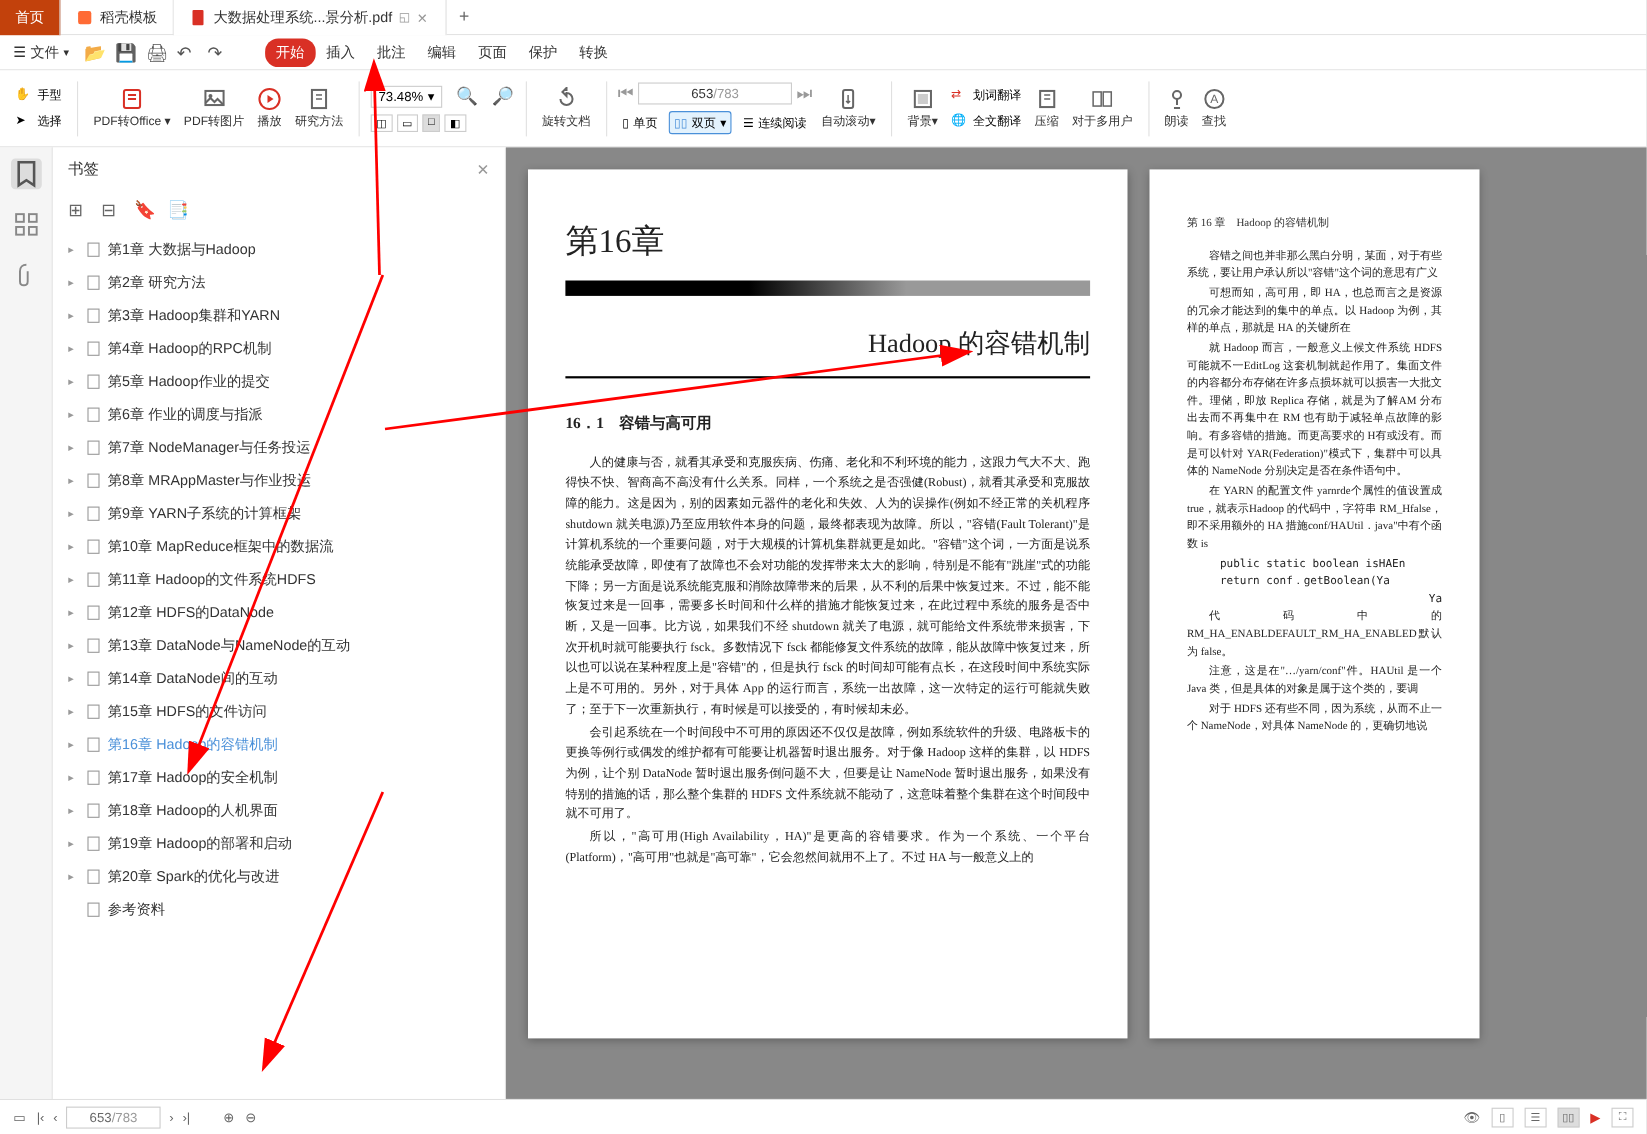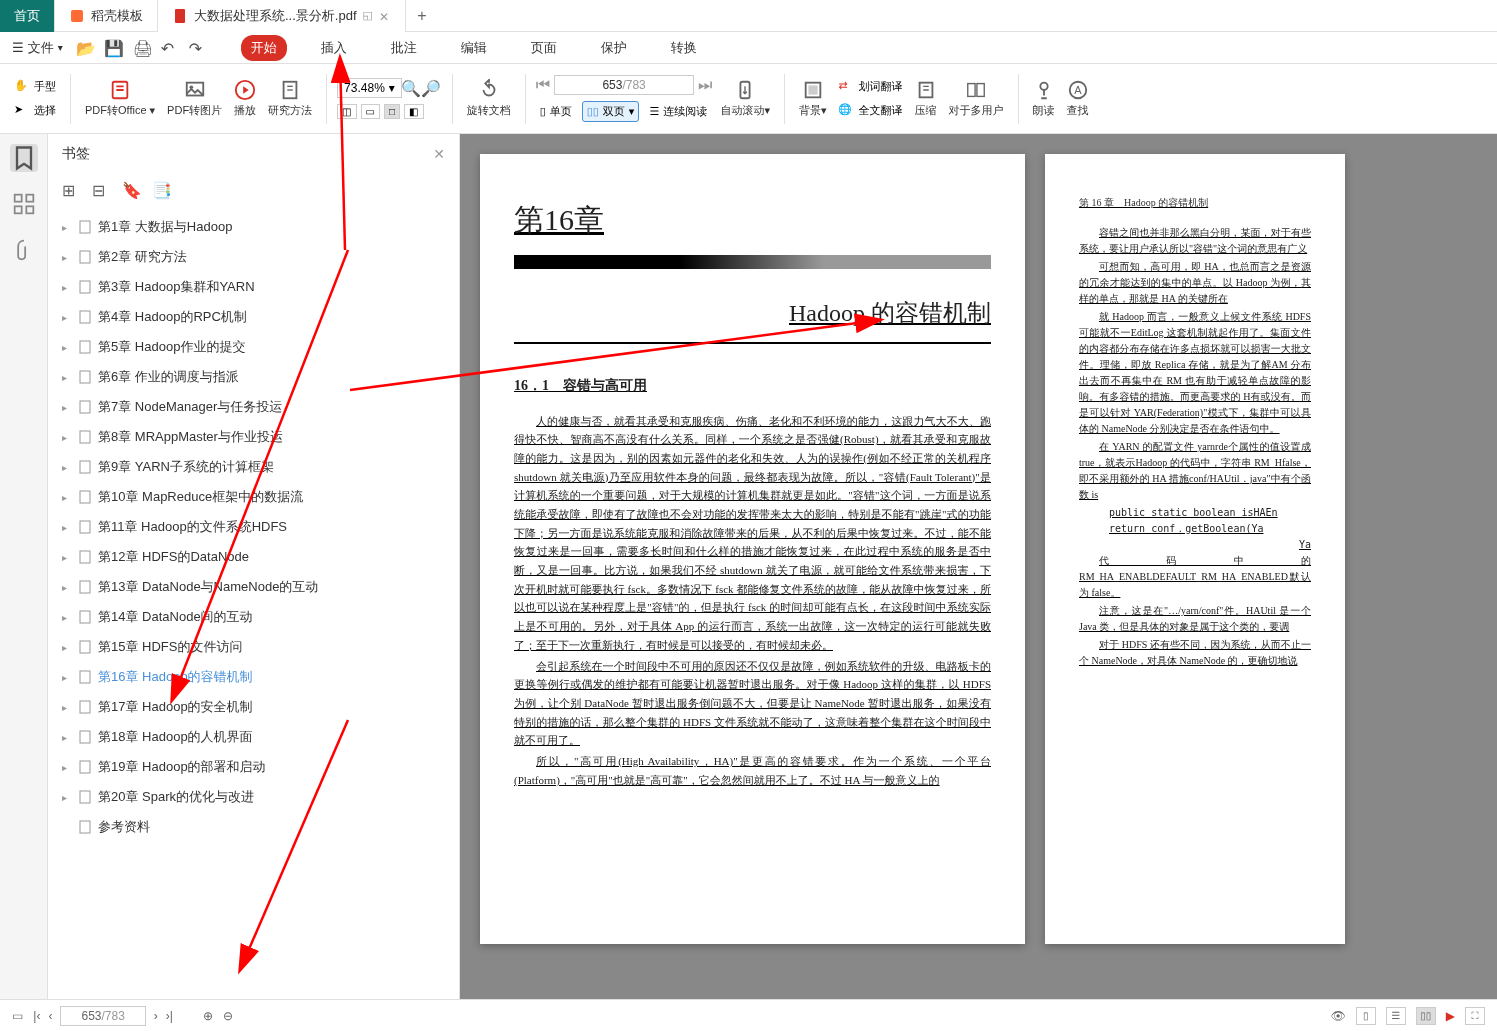--- a/index.html
+++ b/index.html
@@ -8,7 +8,7 @@
 
 .tab-bar { height: 32px; background: #fff; display: flex; align-items: center; border-bottom: 1px solid #e0e0e0; }
 .tab { height: 32px; padding: 0 14px; display: flex; align-items: center; font-size: 13px; color: #333; border-right: 1px solid #e0e0e0; gap: 6px; }
-.tab.blue { background: #0f766e; color: #fff; }
+.tab.blue { background: #c2410c; color: #fff; }
 .tab.active { background: #fff; }
 .tab .icon { width: 16px; height: 16px; display: inline-block; }
 .tab-close { width: 12px; height: 12px; color: #999; font-size: 12px; cursor: pointer; }

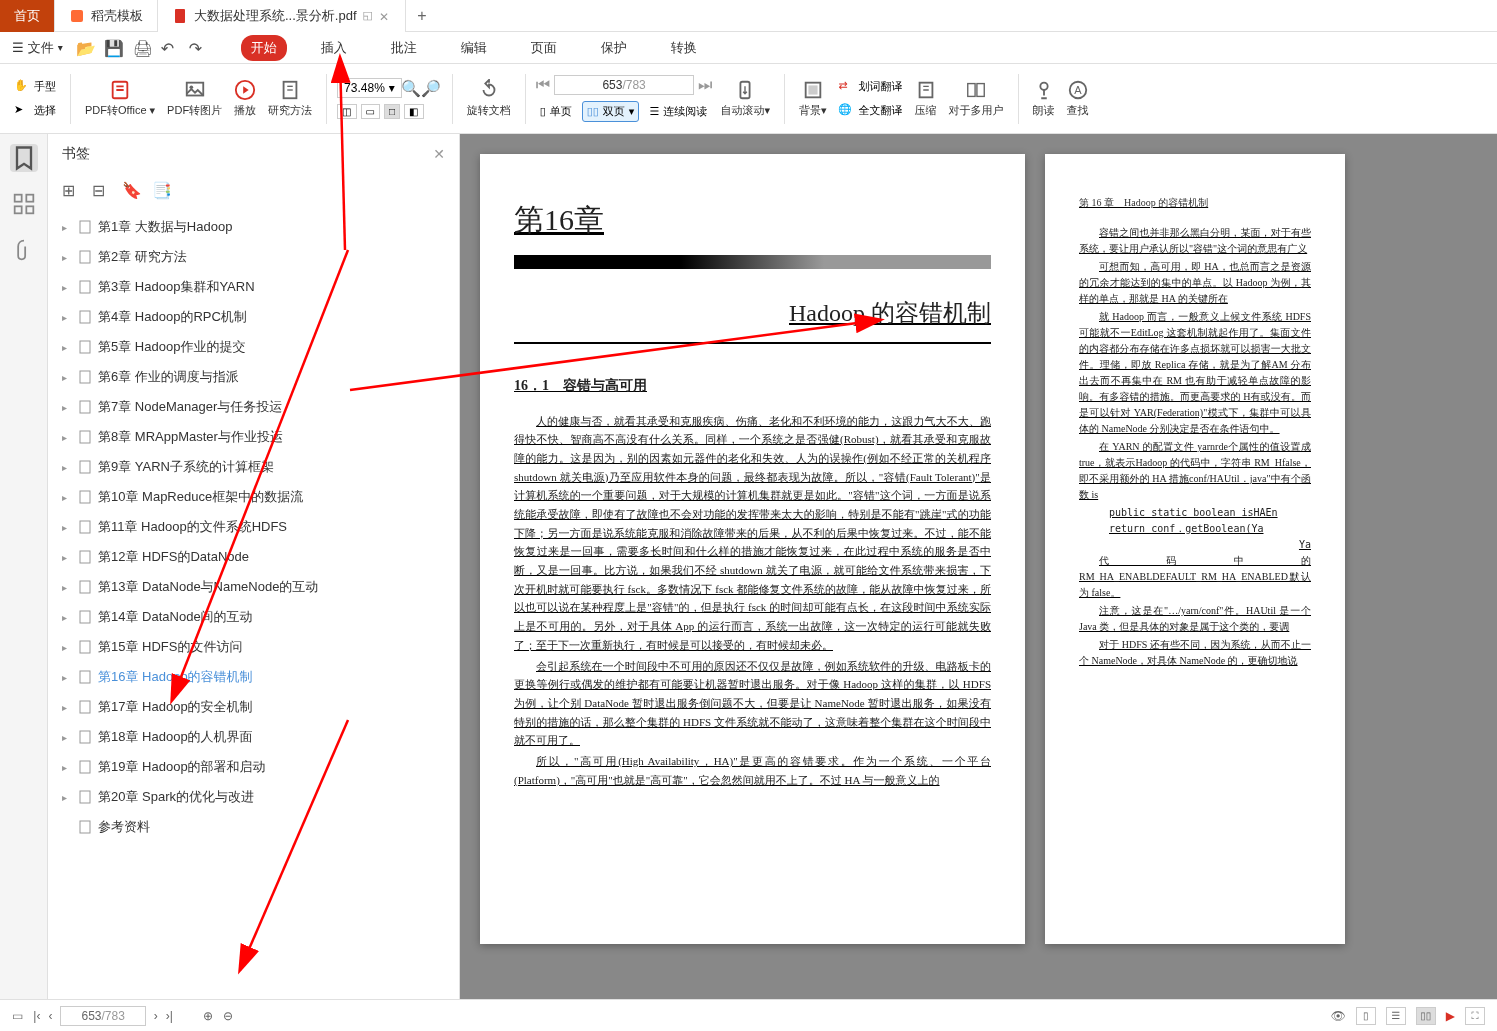--- a/index.html
+++ b/index.html
@@ -19,7 +19,7 @@
 .menu-file { display: flex; align-items: center; gap: 4px; font-size: 13px; color: #333; }
 .menu-icons { display: flex; gap: 10px; }
 .menu-icon { width: 18px; height: 18px; color: #555; cursor: pointer; }
-.menu-tabs { display: flex; gap: 24px; margin-left: 20px; align-items: center; }
+.menu-tabs { display: flex; margin-left: 20px; align-items: center; }
 .menu-tab { font-size: 13px; color: #333; cursor: pointer; padding: 4px 10px; border-radius: 12px; }
 .menu-tab.active { background: #d93025; color: #fff; }
 

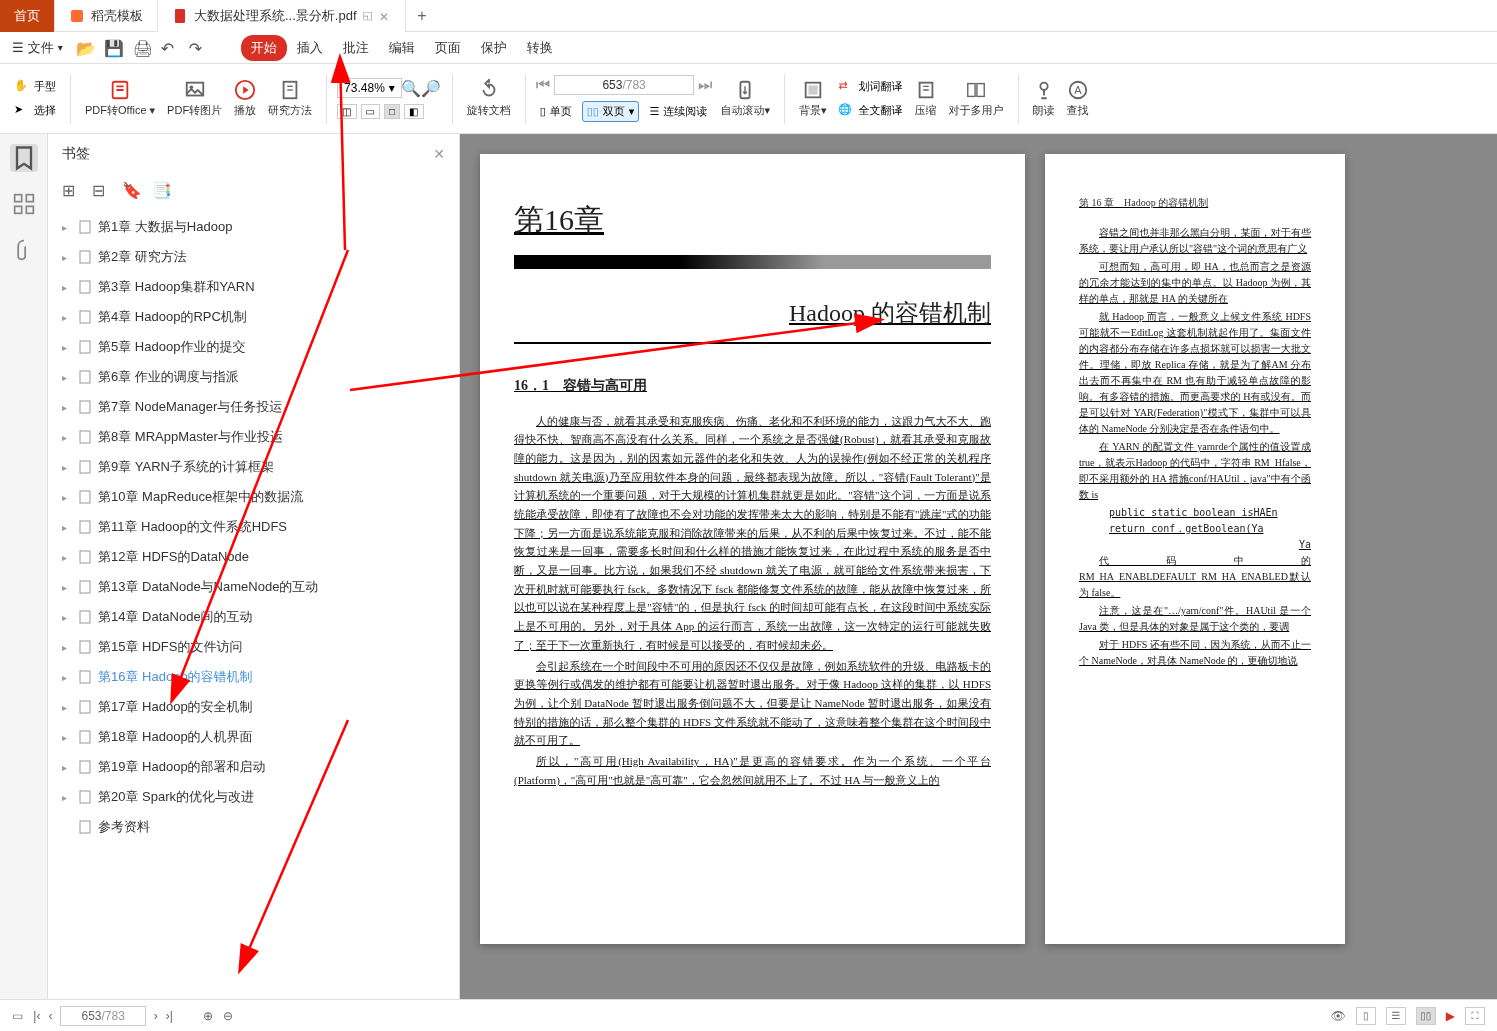--- a/index.html
+++ b/index.html
@@ -185,7 +185,7 @@
   </div>
   <div class="ribbon-sep"></div>
   <div class="ribbon-col" style="gap:6px;">
-    <div style="display:flex;gap:0;align-items:center;">
+    <div style="display:flex;gap:13px;align-items:center;">
       <span class="zoom-box"><span>73.48%</span> ▾</span>
       <span style="cursor:pointer;">🔍</span>
       <span style="cursor:pointer;">🔎</span>

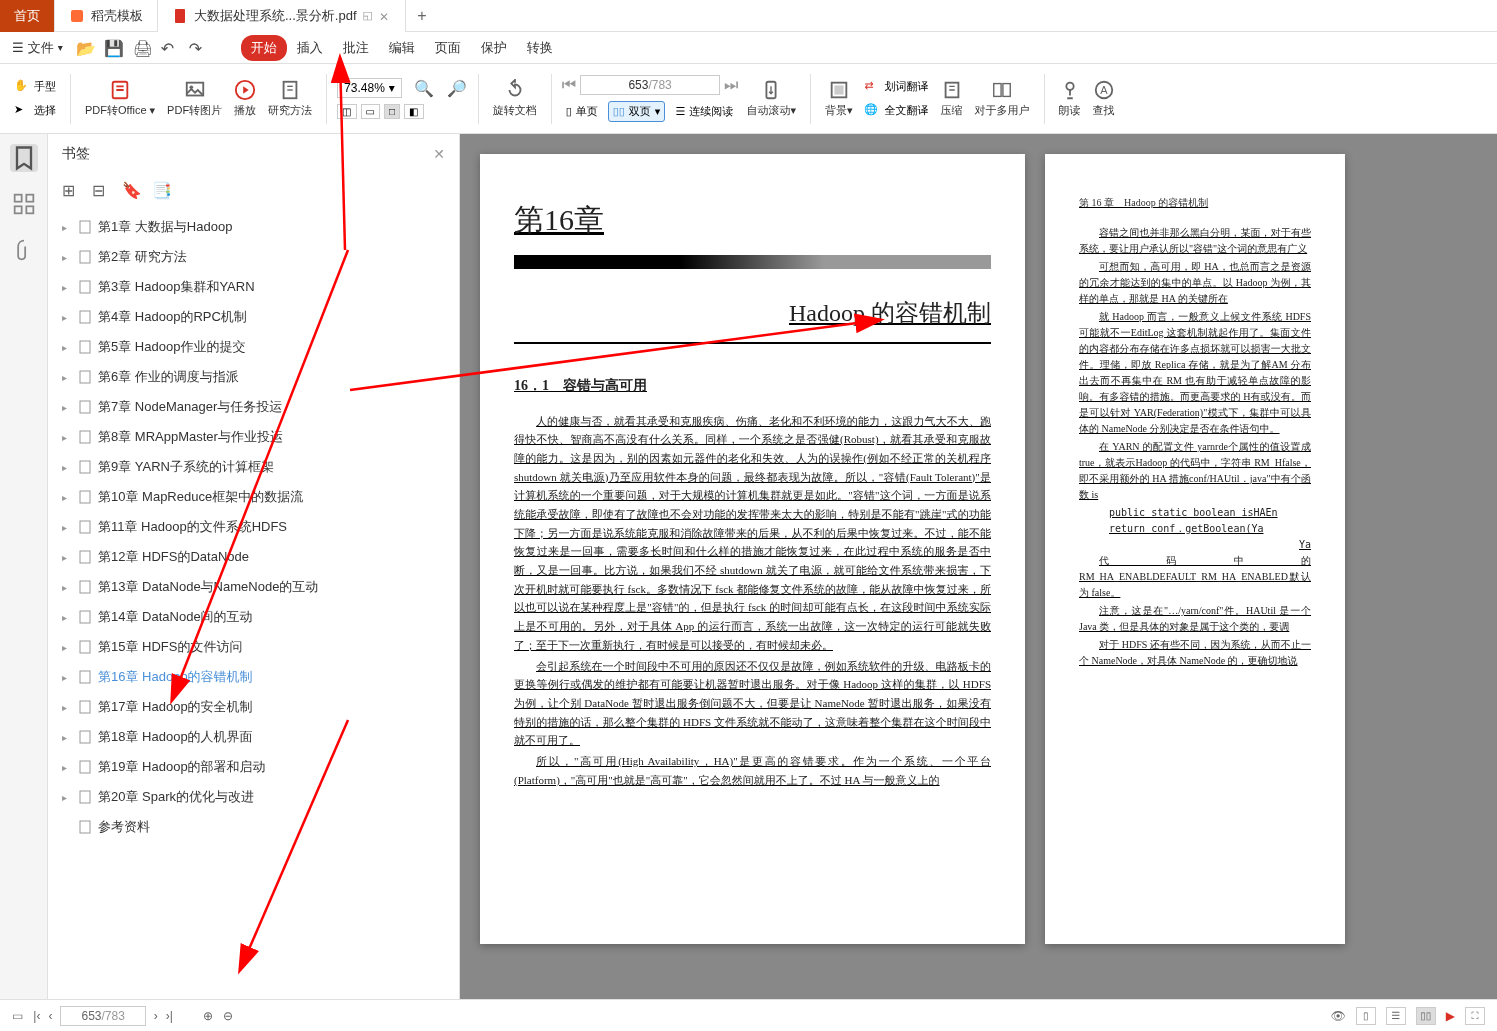--- a/index.html
+++ b/index.html
@@ -60,7 +60,7 @@
 .bm-icon { width: 14px; height: 14px; color: #999; }
 
 
-.doc-area { flex: 1; background: #888; display: flex; gap: 20px; padding: 20px; overflow: hidden; position: relative; text-decoration: underline; }
+.doc-area { flex: 1; background: #888; display: flex; gap: 20px; padding: 20px; overflow: hidden; position: relative; }
 .page { background: #fff; box-shadow: 0 2px 8px rgba(0,0,0,0.3); padding: 40px 34px; font-size: 11px; line-height: 1.7; color: #222; }
 .page.left { width: 545px; height: 790px; }
 .page.right { width: 300px; height: 790px; overflow: hidden; }

